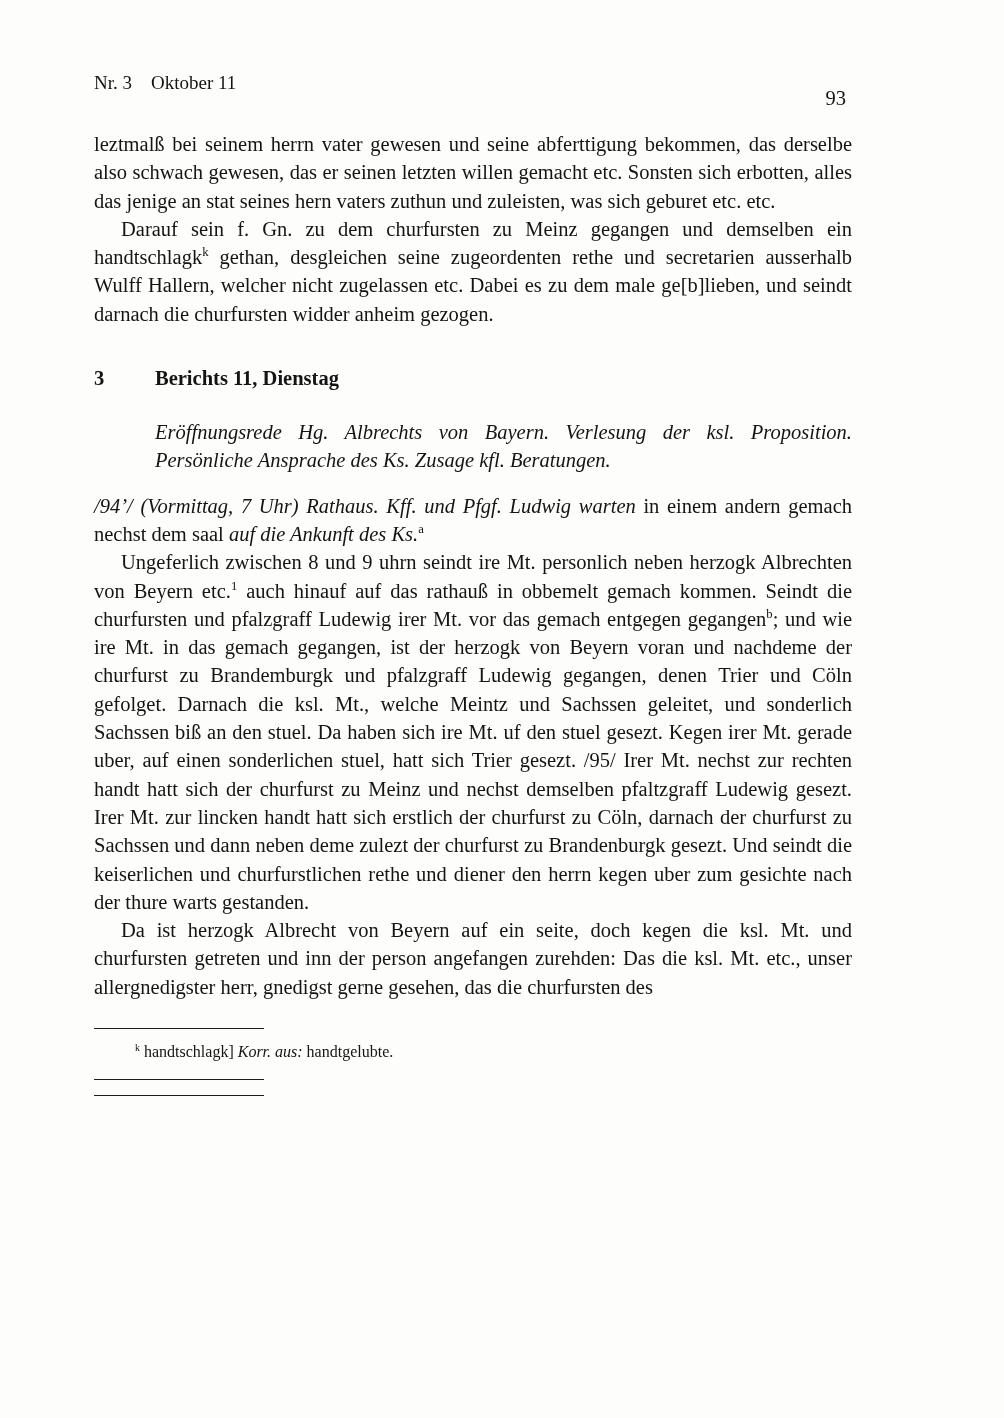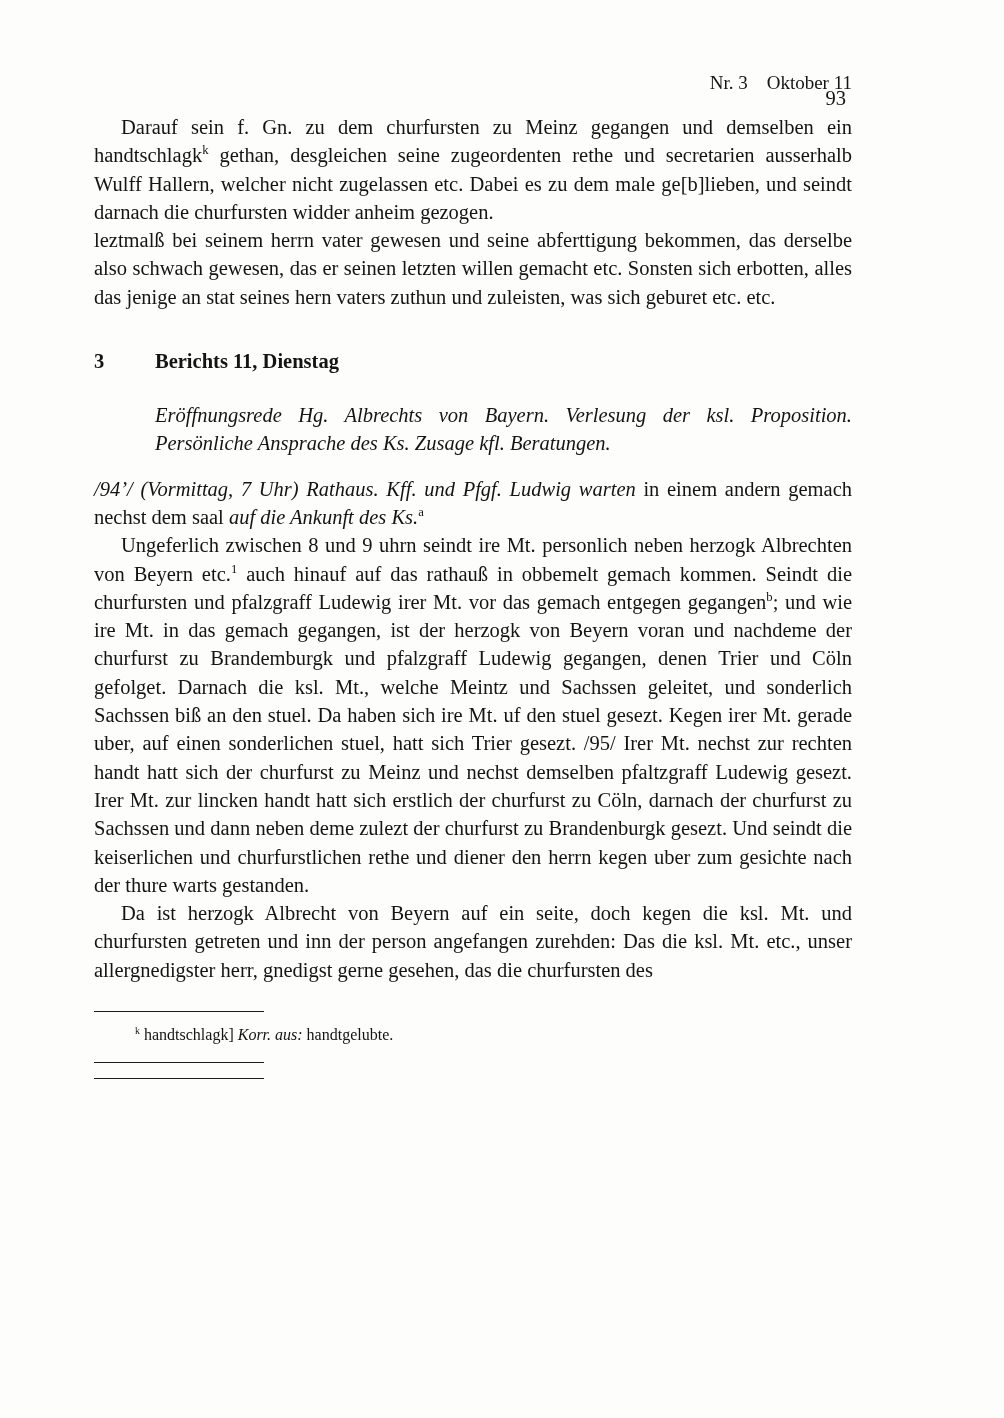--- a/index.html
+++ b/index.html
@@ -16,10 +16,10 @@
   }
   .running-header {
     position: relative;
-    text-align: right;
+    text-align: left;
     font-size: 19px;
     line-height: 22px;
-    margin-bottom: 19px;
+    margin-bottom: 36px;
   }
   .page-number {
     position: absolute;

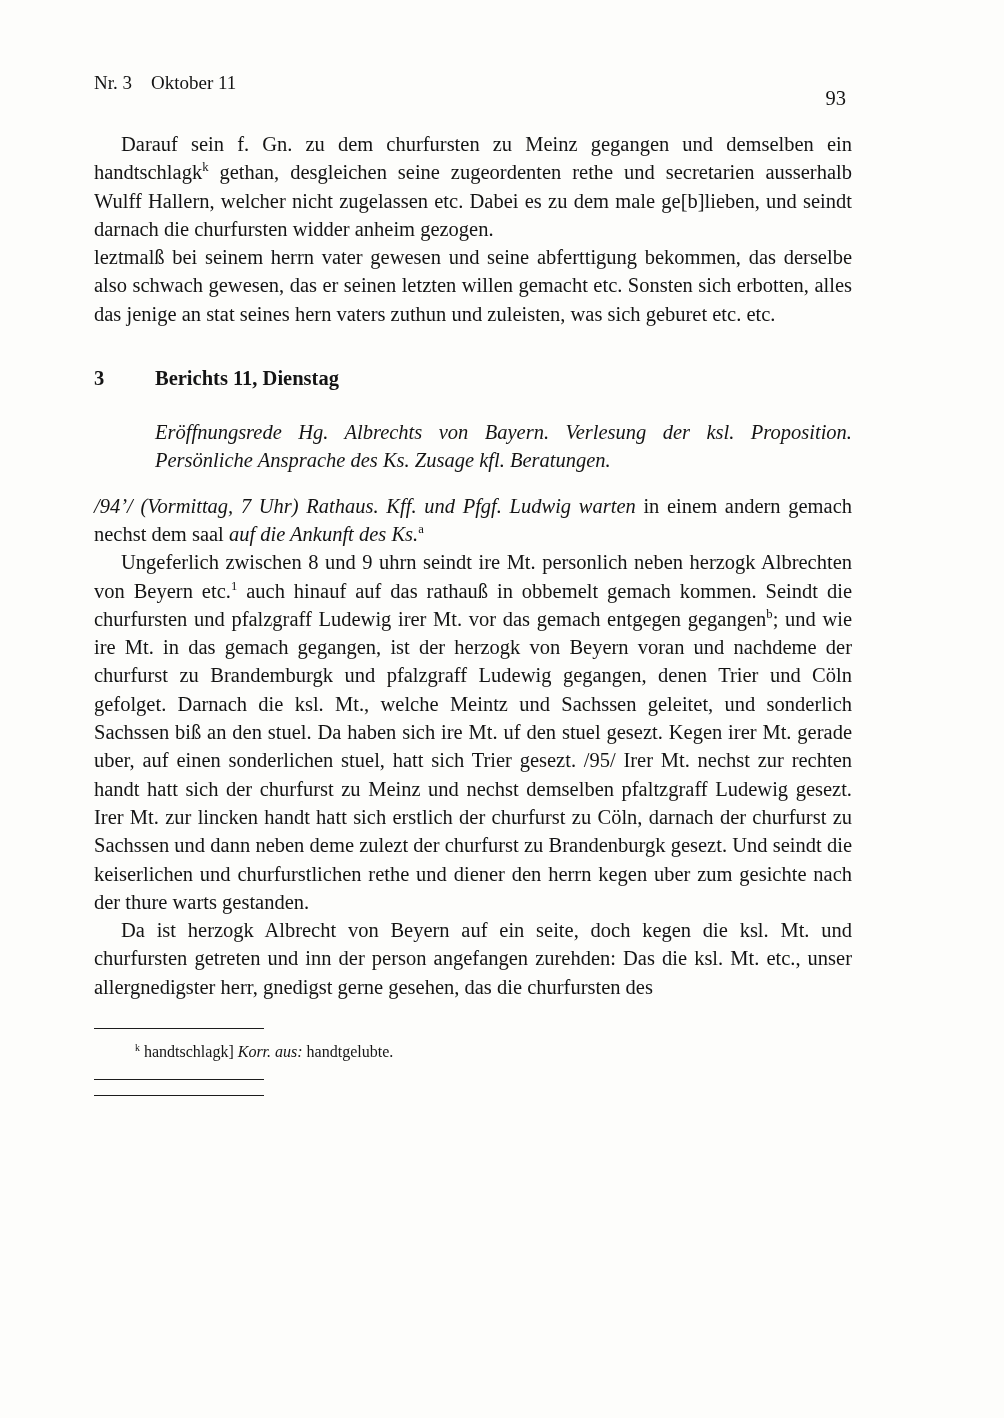--- a/index.html
+++ b/index.html
@@ -82,8 +82,8 @@
     <span class="page-number">93</span>
   </div>
 
+  <p class="body-para"><span>leztmalß bei seinem herrn vater gewesen und seine abferttigung bekommen, das derselbe also schwach gewesen, das er seinen letzten willen gemacht etc. Sonsten sich erbotten, alles das jenige an stat seines hern vaters zuthun und zuleisten, was sich geburet etc. etc.</span></p>
   <p class="body-para indent"><span>Darauf sein f. Gn. zu dem churfursten zu Meinz gegangen und demselben ein handtschlagk</span><sup>k</sup><span> gethan, desgleichen seine zugeordenten rethe und secretarien ausserhalb Wulff Hallern, welcher nicht zugelassen etc. Dabei es zu dem male ge[b]lieben, und seindt darnach die churfursten widder anheim gezogen.</span></p>
-  <p class="body-para"><span>leztmalß bei seinem herrn vater gewesen und seine abferttigung bekommen, das derselbe also schwach gewesen, das er seinen letzten willen gemacht etc. Sonsten sich erbotten, alles das jenige an stat seines hern vaters zuthun und zuleisten, was sich geburet etc. etc.</span></p>
 
   <div class="section-heading">
     <span class="num">3</span>

